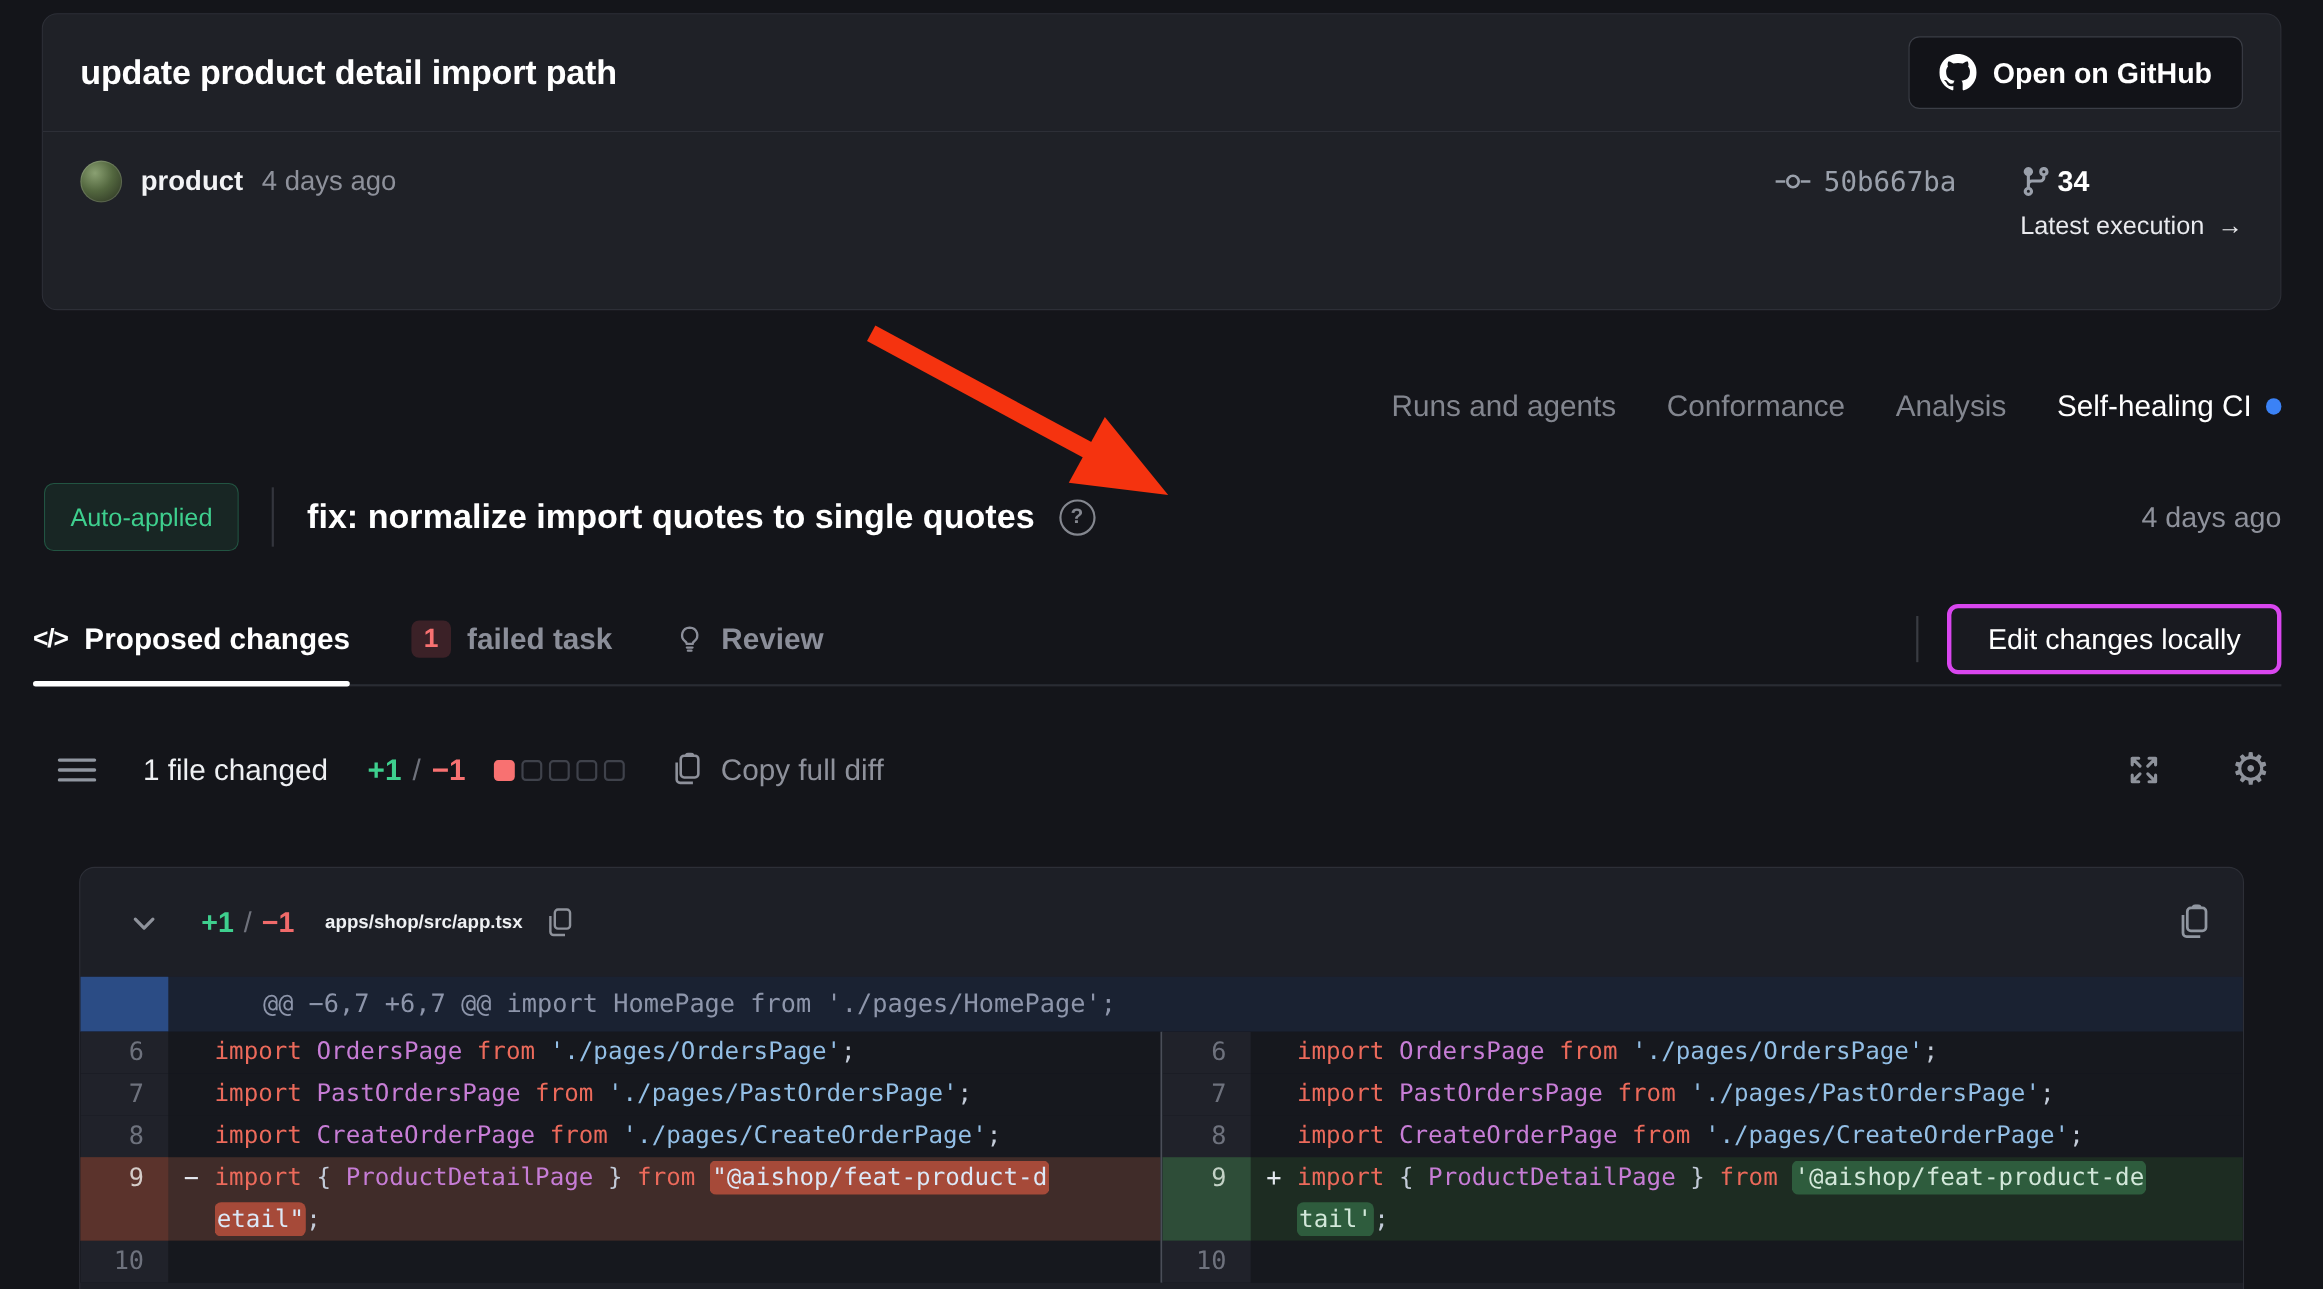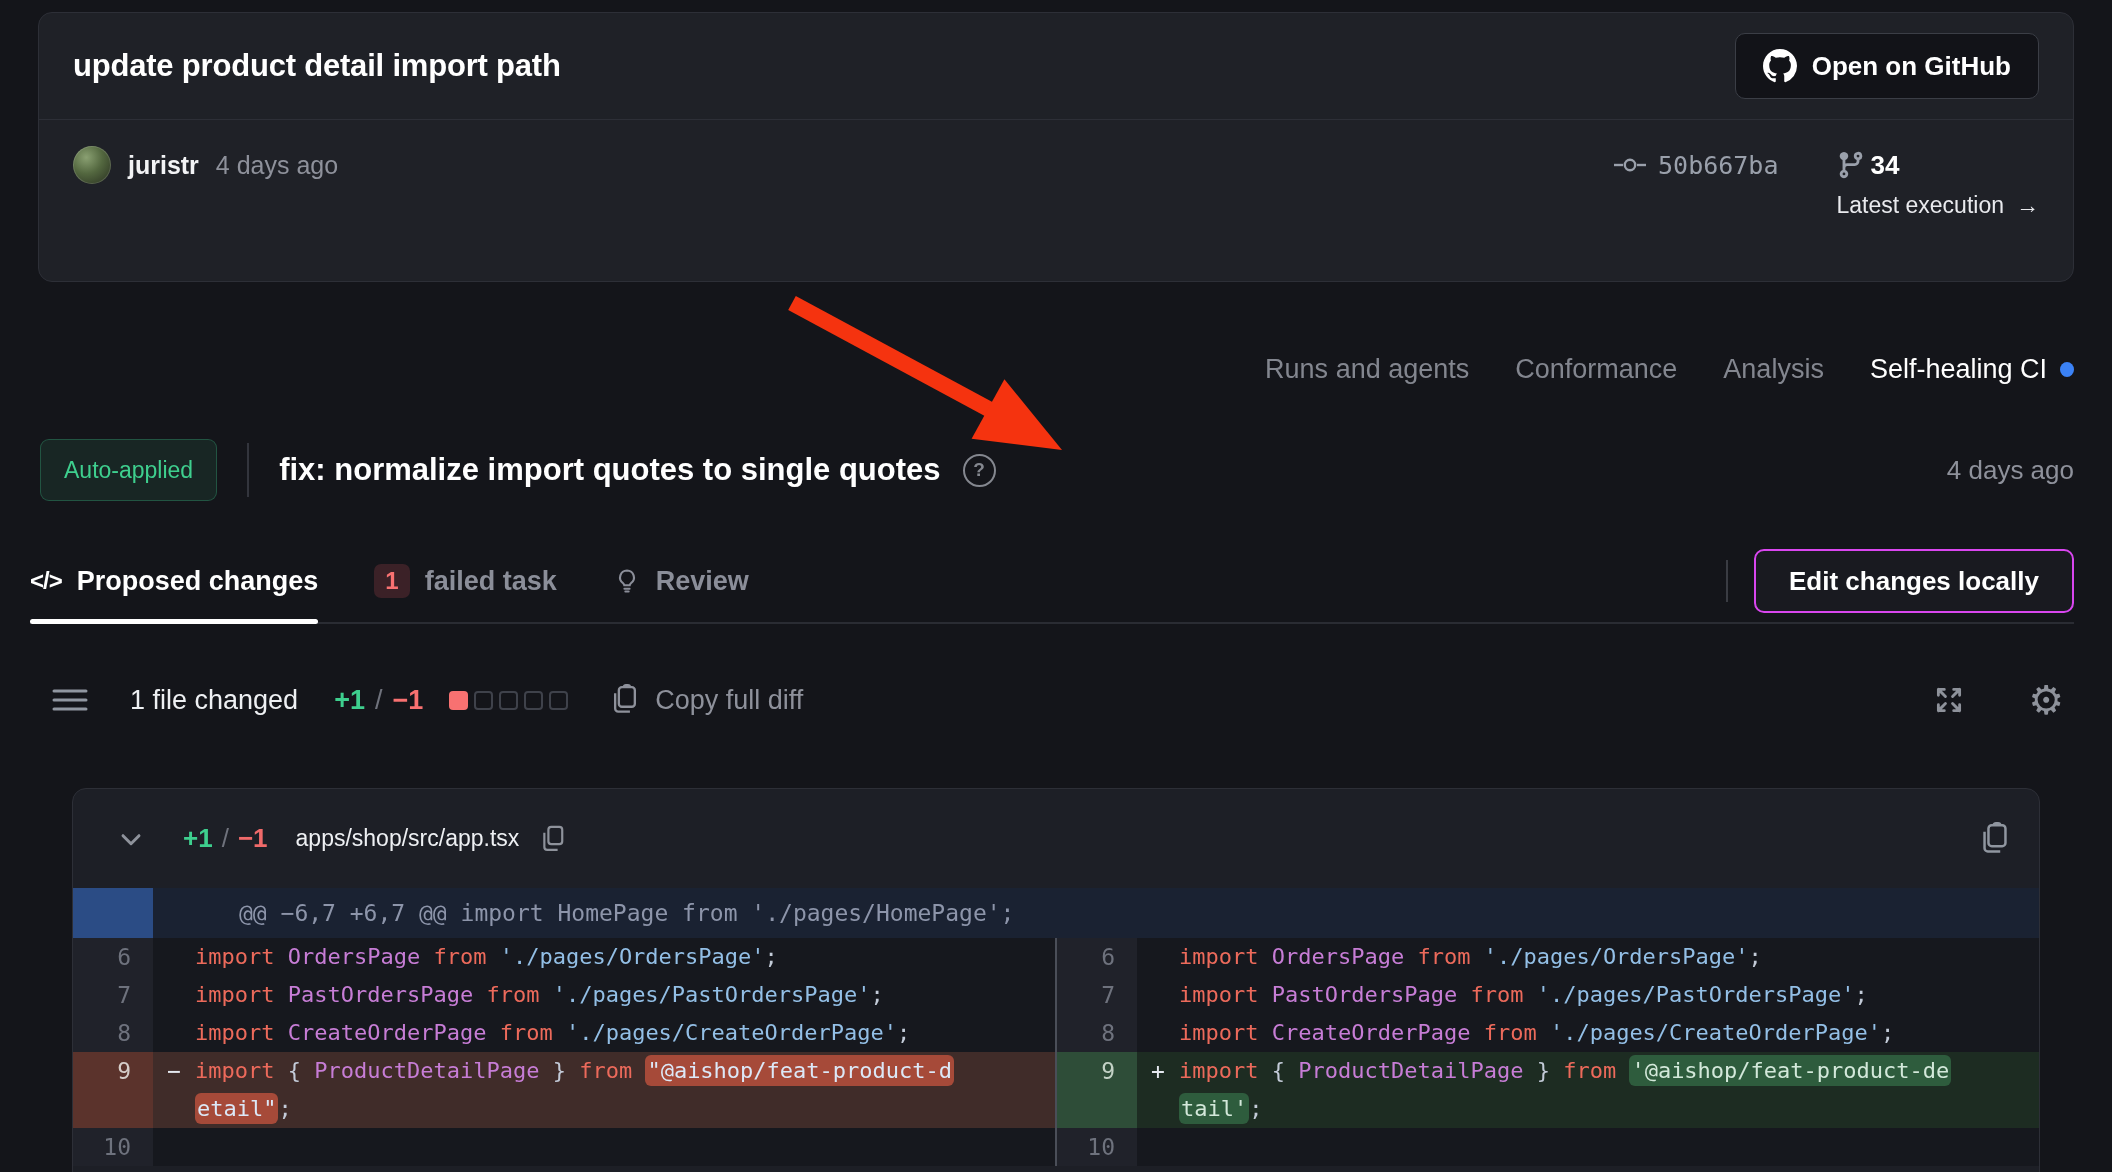--- a/index.html
+++ b/index.html
@@ -136,7 +136,7 @@
     <div class="card-bottom">
       <div class="author">
         <span class="avatar"></span>
-        <span class="author-name">juristr</span>
+        <span class="author-name">product</span>
         <span class="author-time">4 days ago</span>
       </div>
       <div class="meta">

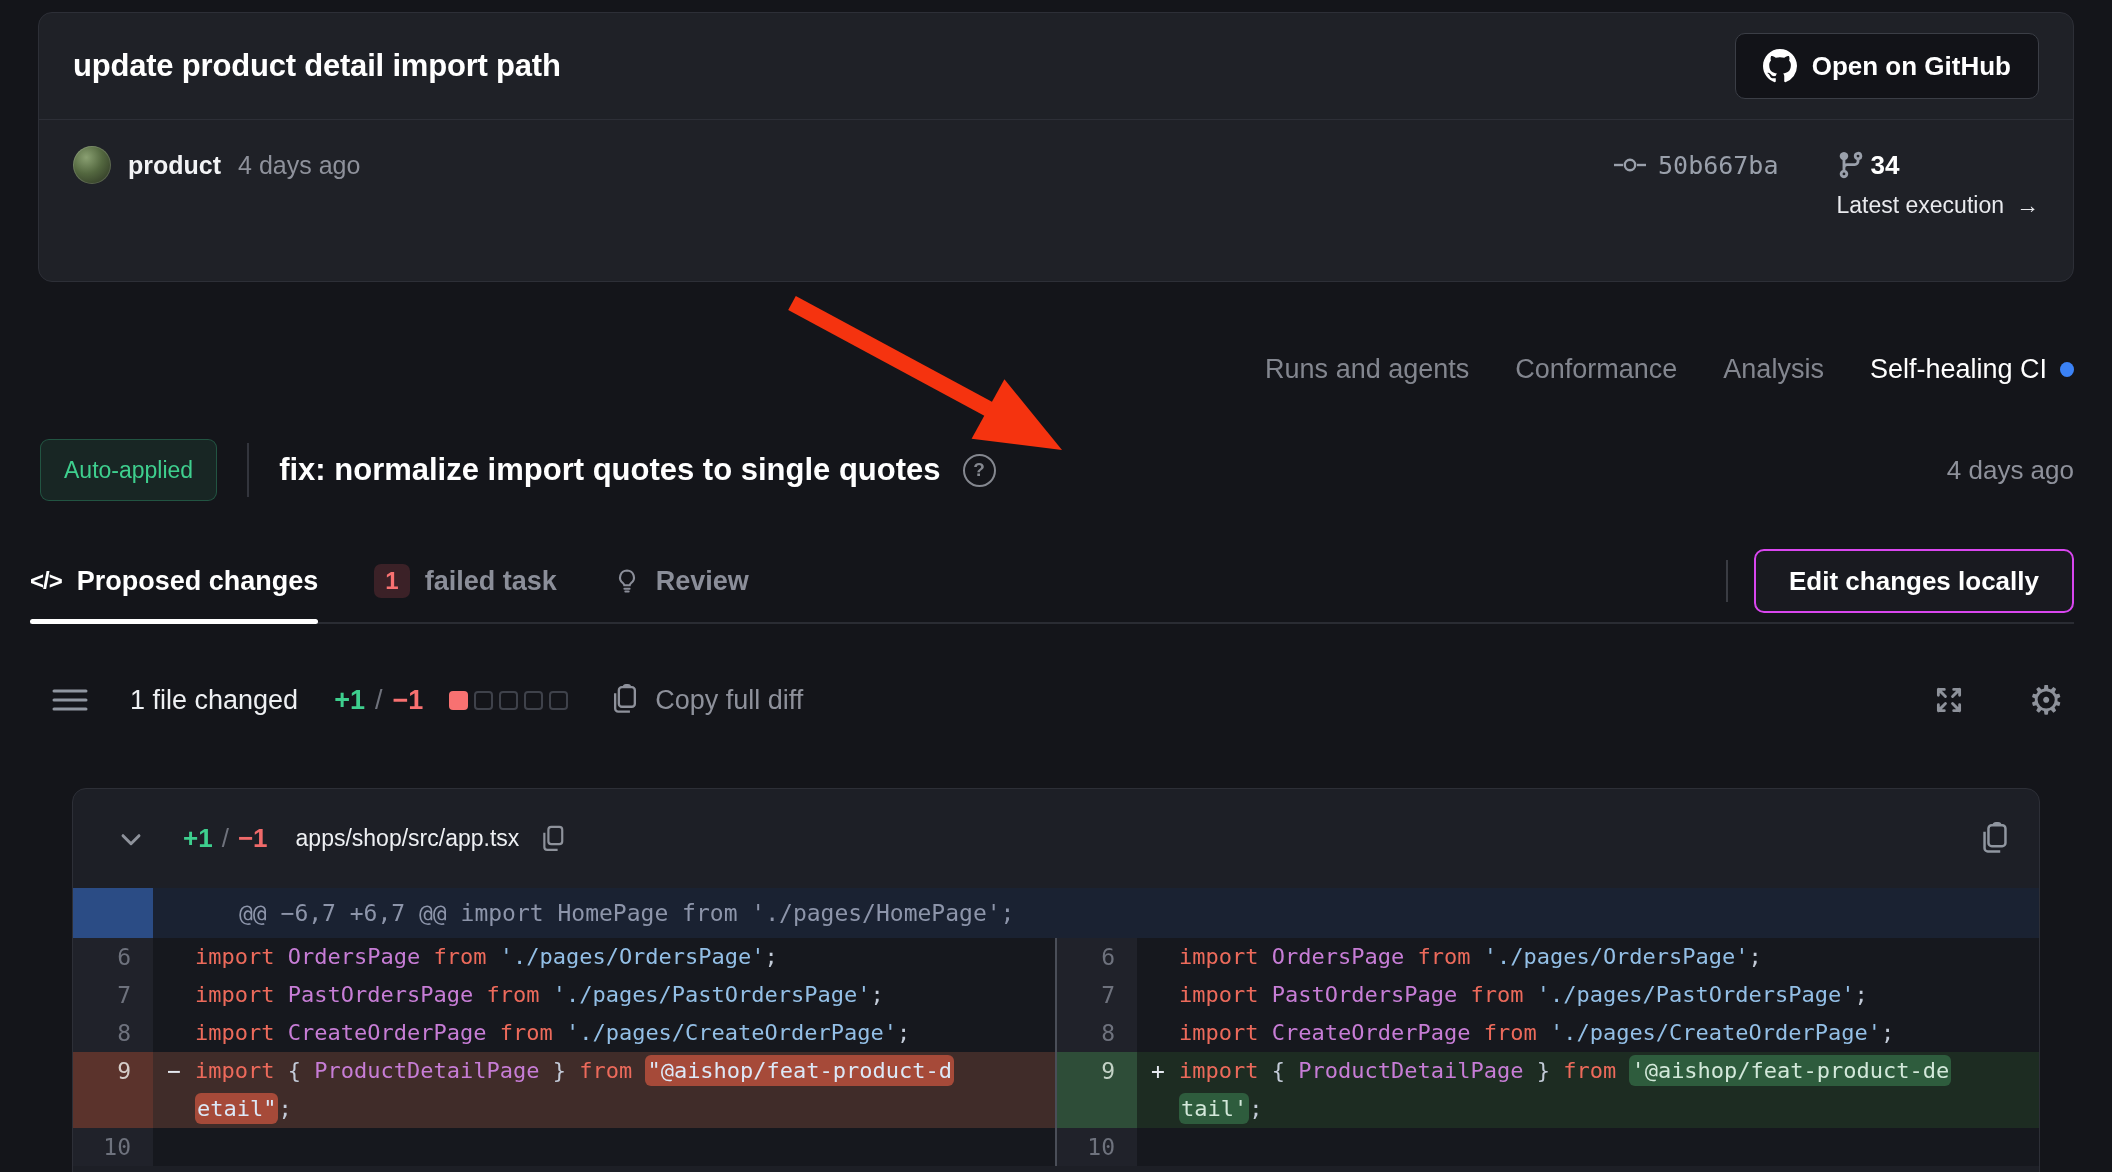--- a/index.html
+++ b/index.html
@@ -60,8 +60,8 @@
   .revert-btn{height:64px;padding:0 33px;border-radius:10px;border:2px solid var(--red-button);
     background:transparent;color:var(--red-button);font-size:26px;font-weight:500;cursor:pointer;font-family:inherit;}
   .btn-sep{width:2px;height:42px;background:#3a3c43;}
-  .edit-btn{height:64px;padding:0 33px;border-radius:10px;border:2px solid #d946ef;
-    background:#191a20;color:#fff;font-size:26px;font-weight:700;cursor:pointer;font-family:inherit;}
+  .edit-btn{height:64px;padding:0 33px;border-radius:10px;border:4px solid #d946ef;
+    background:#191a20;color:#fff;font-size:26px;font-weight:400;cursor:pointer;font-family:inherit;}
   
   .toolbar-row{position:absolute;top:676px;left:52px;right:48px;height:48px;display:flex;align-items:center;}
   .files-changed{margin-left:42px;font-size:27px;font-weight:500;color:#eef0f3;}

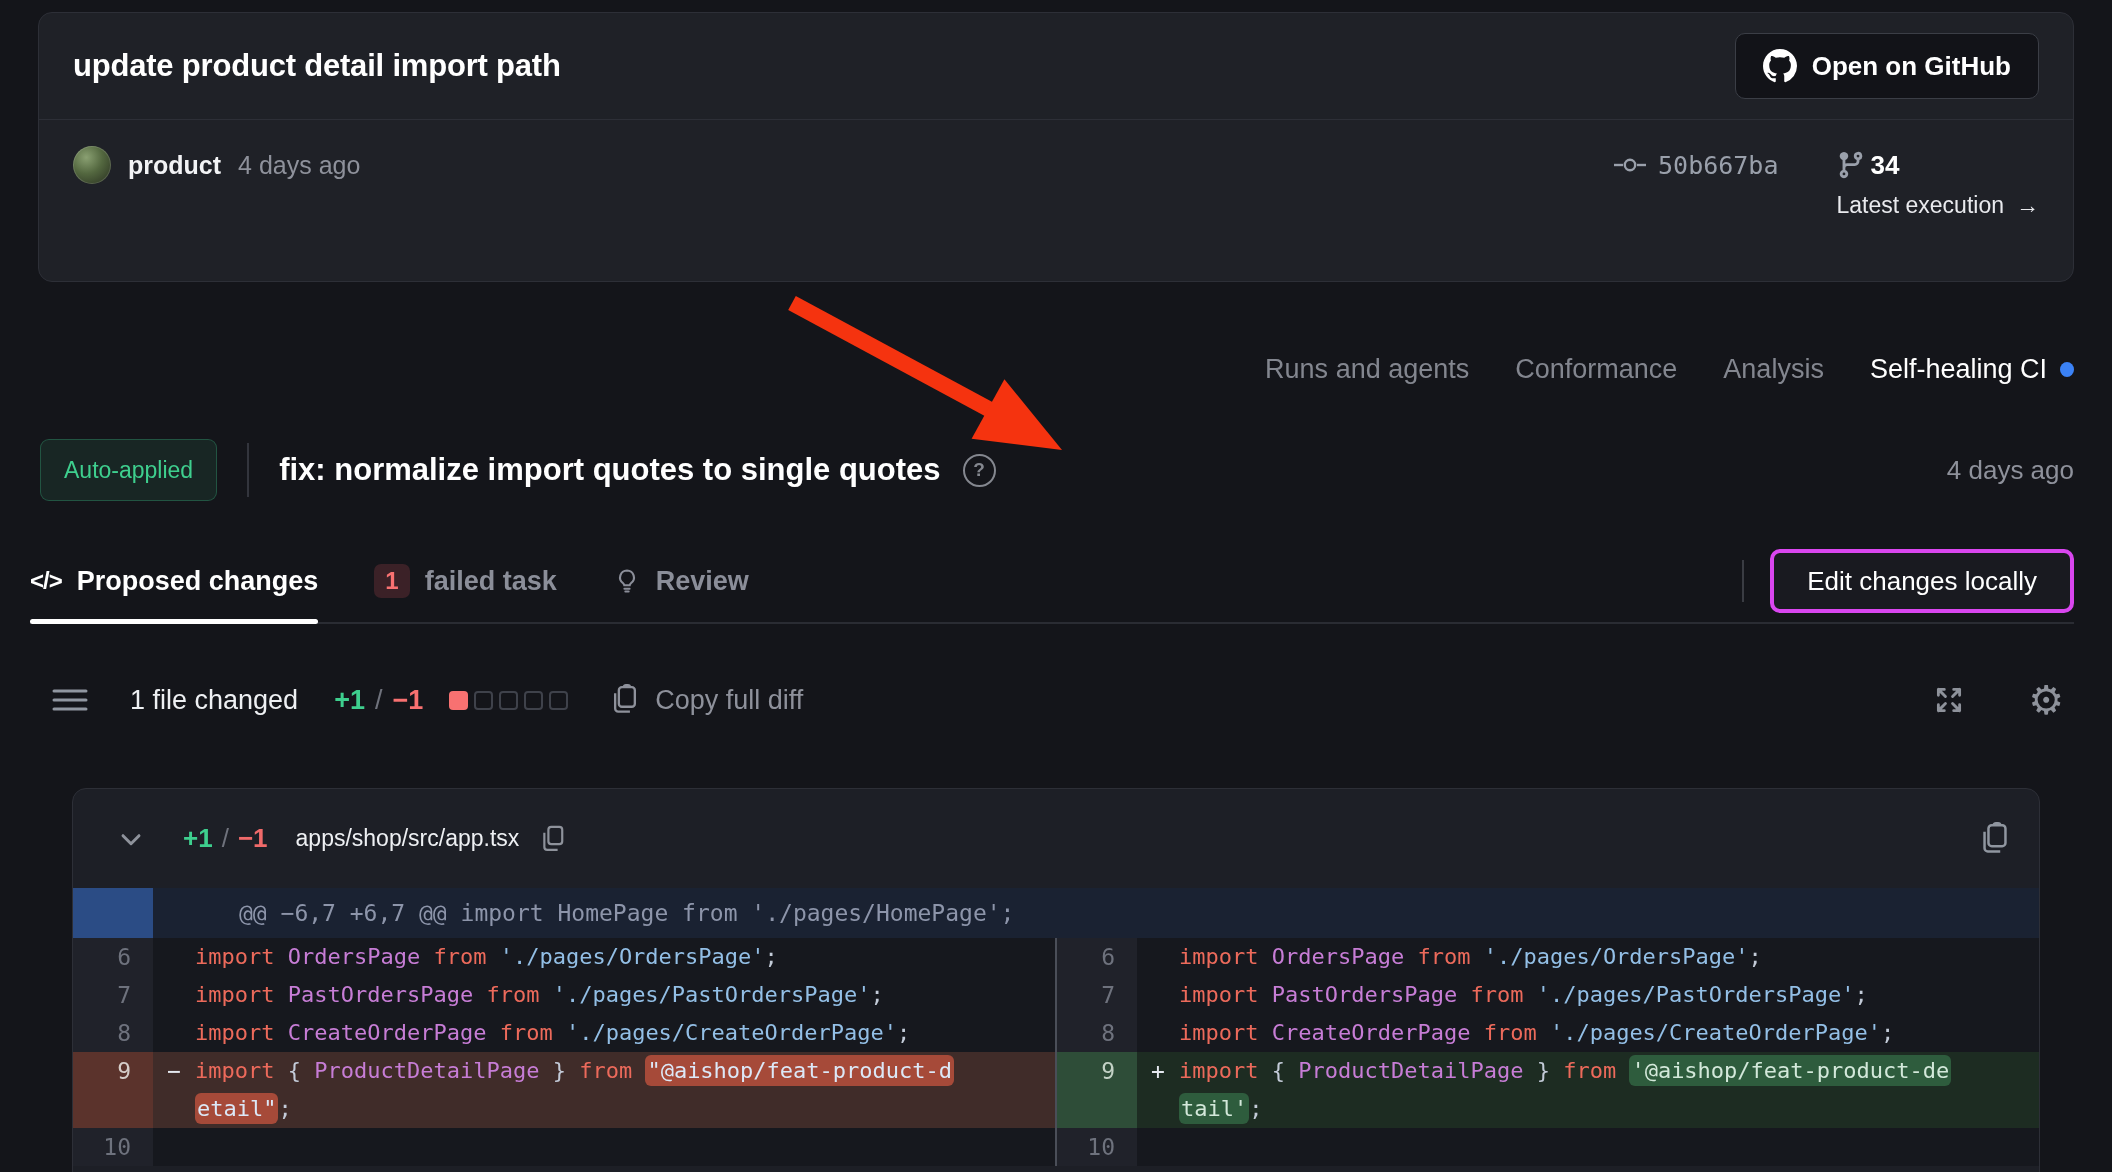--- a/index.html
+++ b/index.html
@@ -82,7 +82,7 @@
   .fh-add{margin-left:36px;color:var(--green);font-size:26px;font-weight:600;}
   .fh-slash{margin:0 9px;color:#6f727c;font-size:26px;}
   .fh-del{color:#f06a6a;font-size:26px;font-weight:600;}
-  .file-path{margin-left:28px;font-size:23px;font-weight:400;color:#eef0f3;}
+  .file-path{margin-left:28px;font-size:17px;font-weight:700;color:#eef0f3;}
   .fh-copy{margin-left:20px;}
   .fh-spacer{flex:1;}
   .hunk-row{height:50px;display:flex;background:var(--hunk-bg);}

